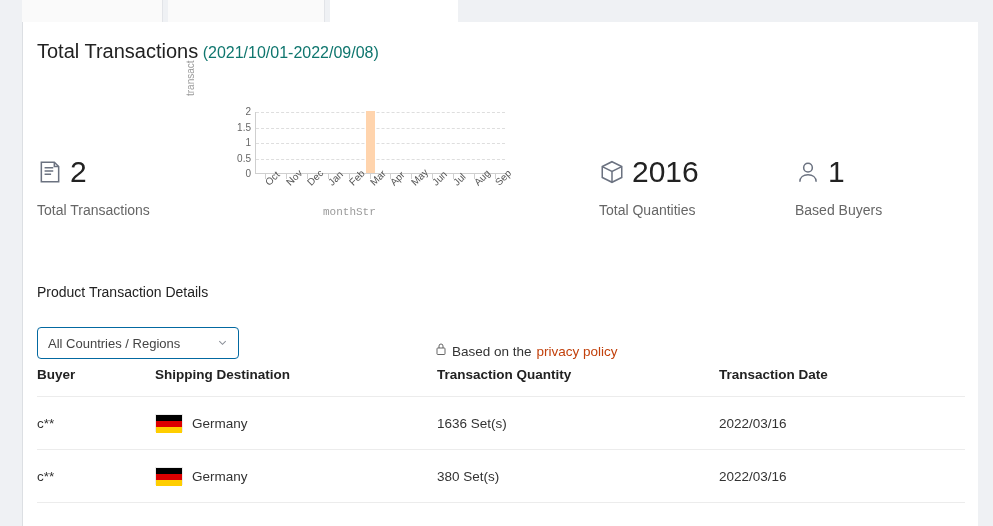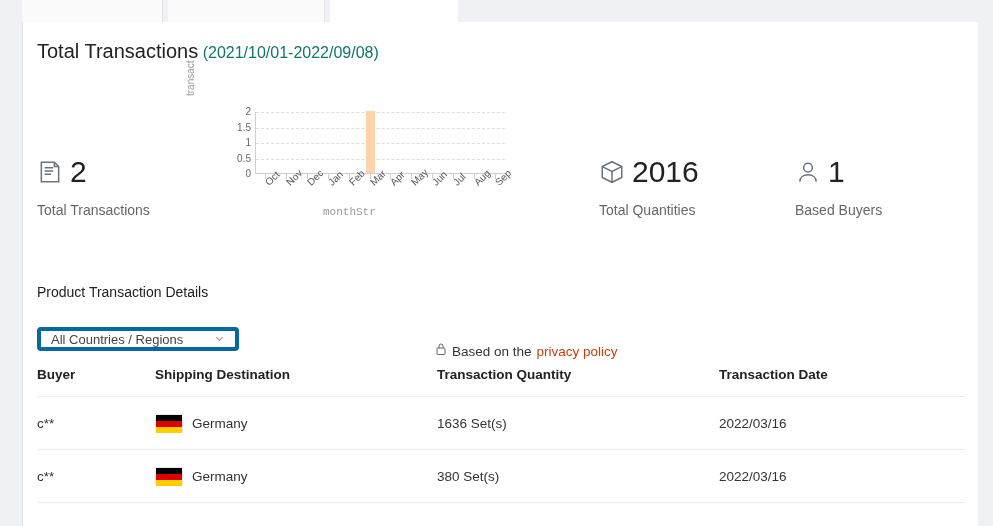--- a/index.html
+++ b/index.html
@@ -120,8 +120,8 @@
   }
   #country-select {
     position: absolute; left: 14px; top: 305px;
-    width: 202px; height: 24px;
-    border: 4px solid #0369a1; border-radius: 4px;
+    width: 202px; height: 32px;
+    border: 1px solid #0369a1; border-radius: 4px;
     background: #fff; display: flex; align-items: center;
     padding: 0 10px; cursor: pointer;
   }

